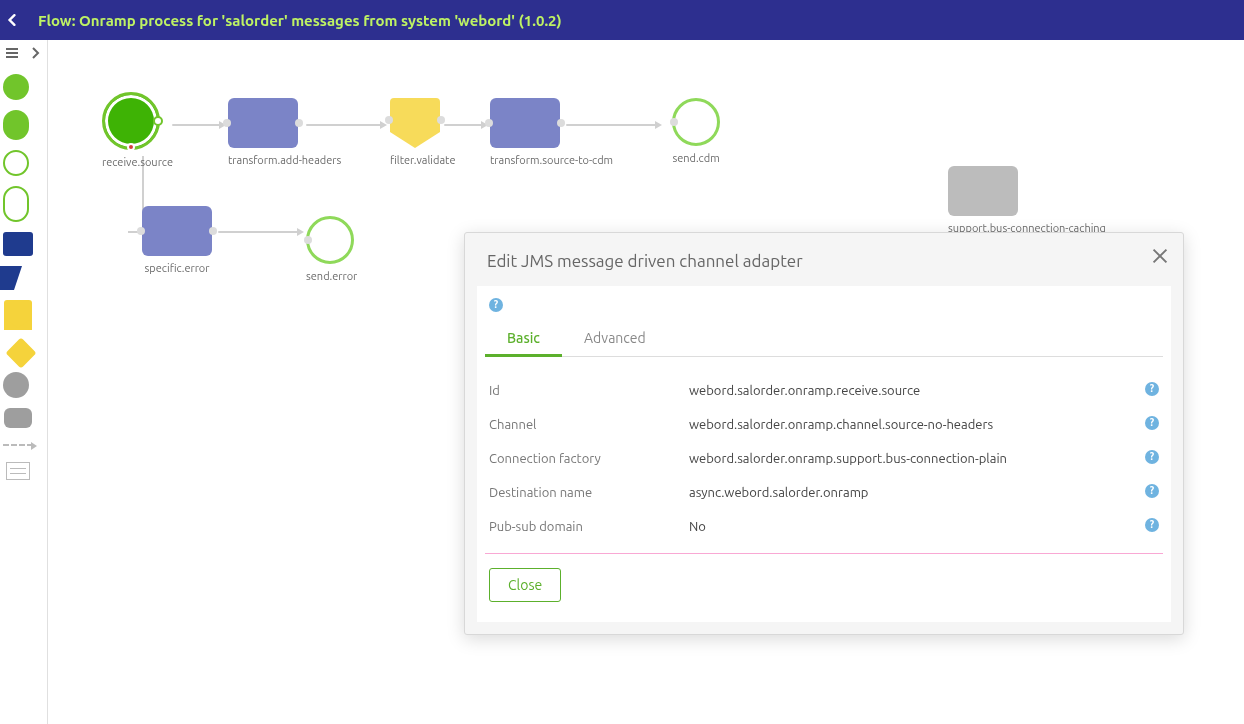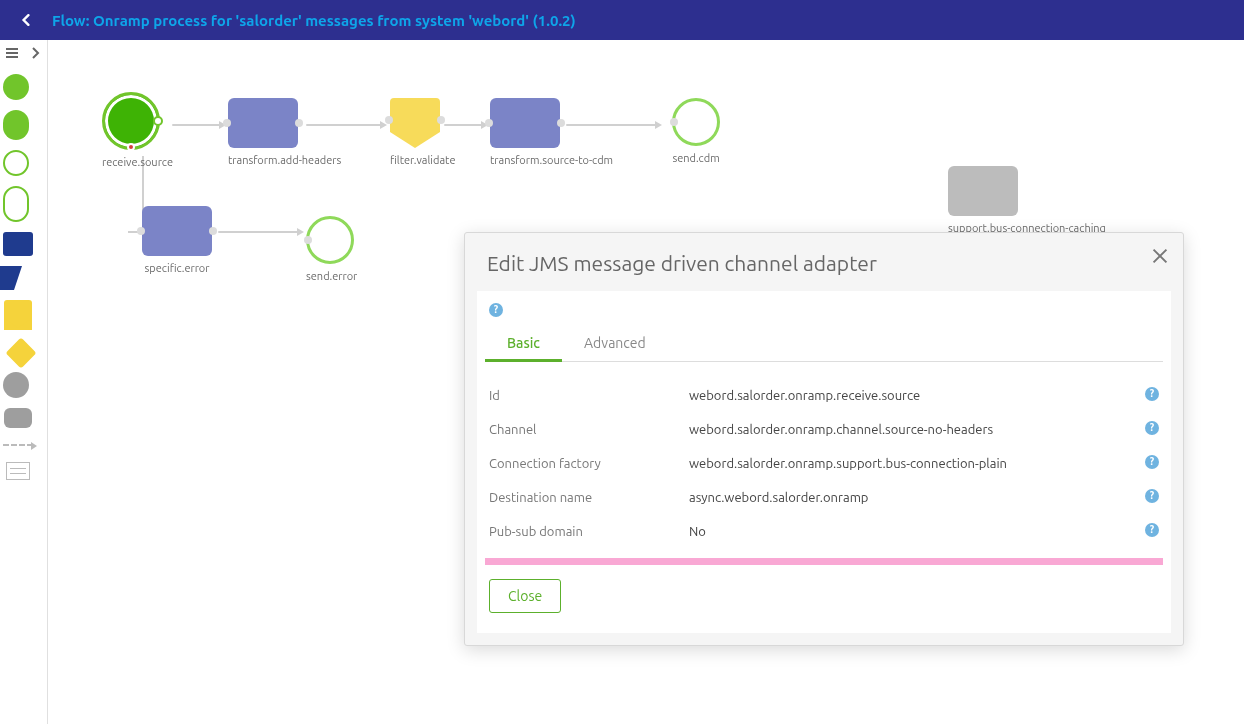--- a/index.html
+++ b/index.html
@@ -8,11 +8,11 @@
   
   .topbar {
     background: #2d2f8f;
-    color: #0ea5e9;
+    color: #bef264;
     height: 40px;
     display: flex;
     align-items: center;
-    padding: 0 16px;
+    padding: 0 2px;
     font-weight: 700;
     font-size: 15px;
   }

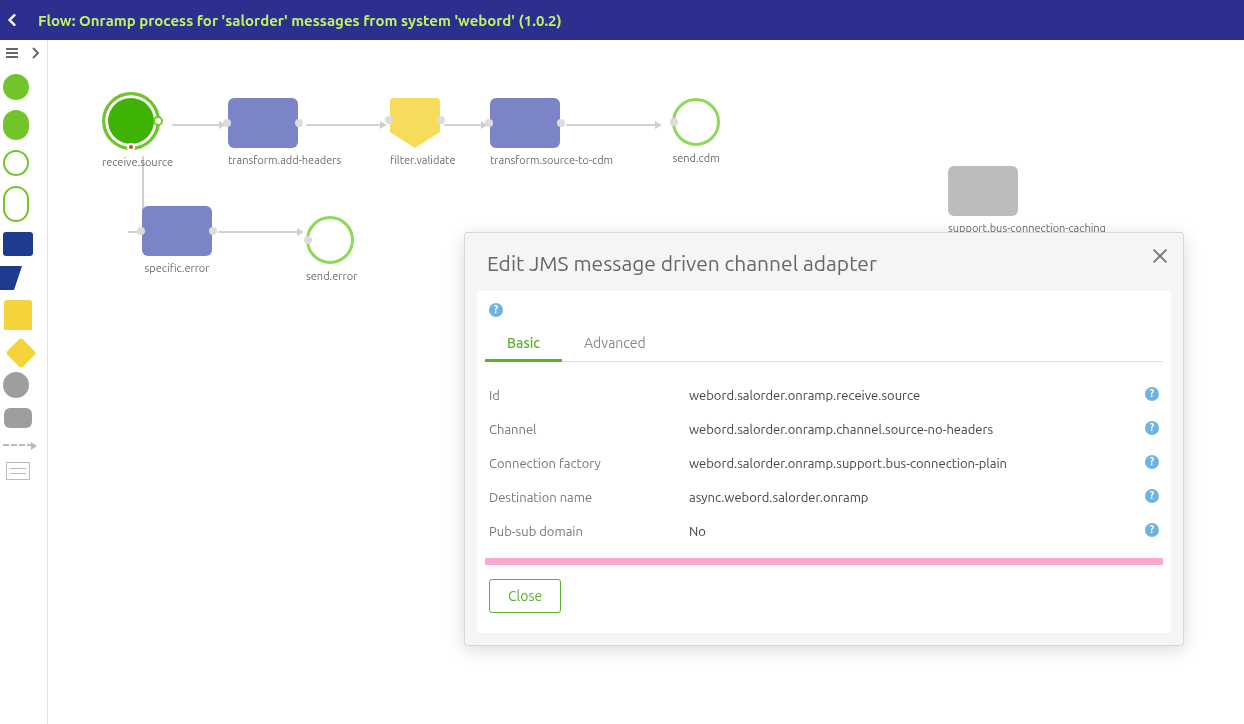--- a/index.html
+++ b/index.html
@@ -115,7 +115,7 @@
     box-shadow: 0 4px 18px rgba(0,0,0,0.15);
   }
   .dialog-title {
-    font-size:21px; color:#666; padding:18px 22px 4px;
+    font-size:17px; color:#666; padding:18px 22px 4px;
   }
   .dialog-close {
     position:absolute; right:14px; top:14px; width:18px; height:18px; cursor:pointer;

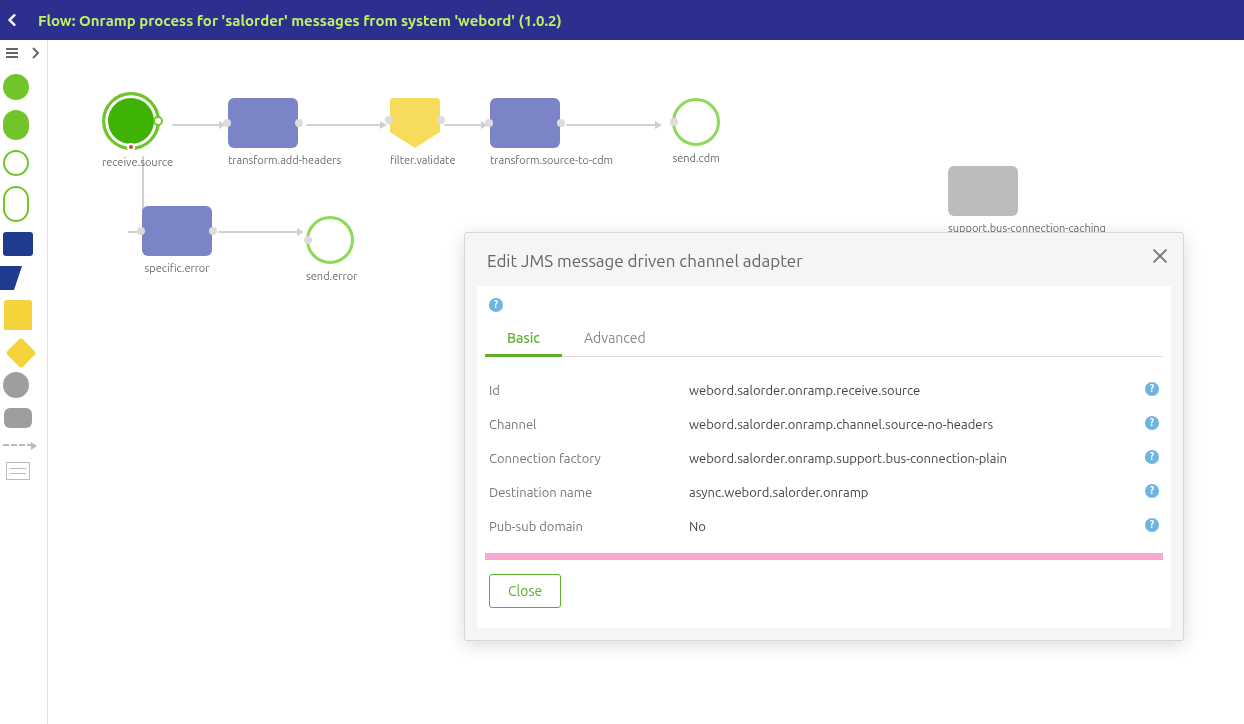--- a/index.html
+++ b/index.html
@@ -138,7 +138,7 @@
   .prop-table td.v { color:#444; }
   .prop-table td.h { width:26px; text-align:right; }
 
-  .dialog-footer { padding:14px 4px 6px; border-top:7px solid #f9a8d4; margin-top:10px;text-decoration:underline; }
+  .dialog-footer { padding:14px 4px 6px; border-top:1px solid #f9a8d4; margin-top:10px;text-decoration:underline; }
   .close-btn {
     border:1px solid #5cb02c; color:#5cb02c; background:#fff; border-radius:3px;
     padding:8px 18px; font-size:14px; cursor:pointer;

